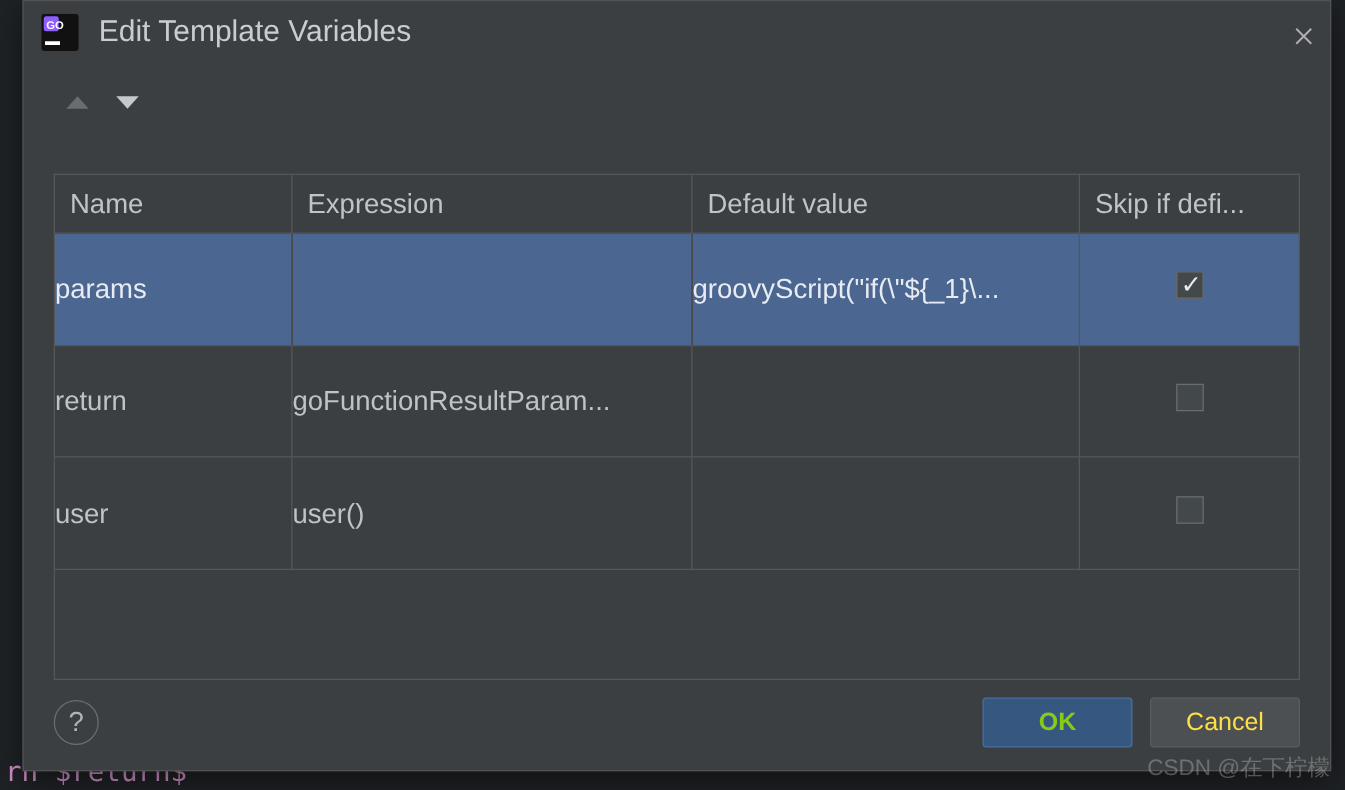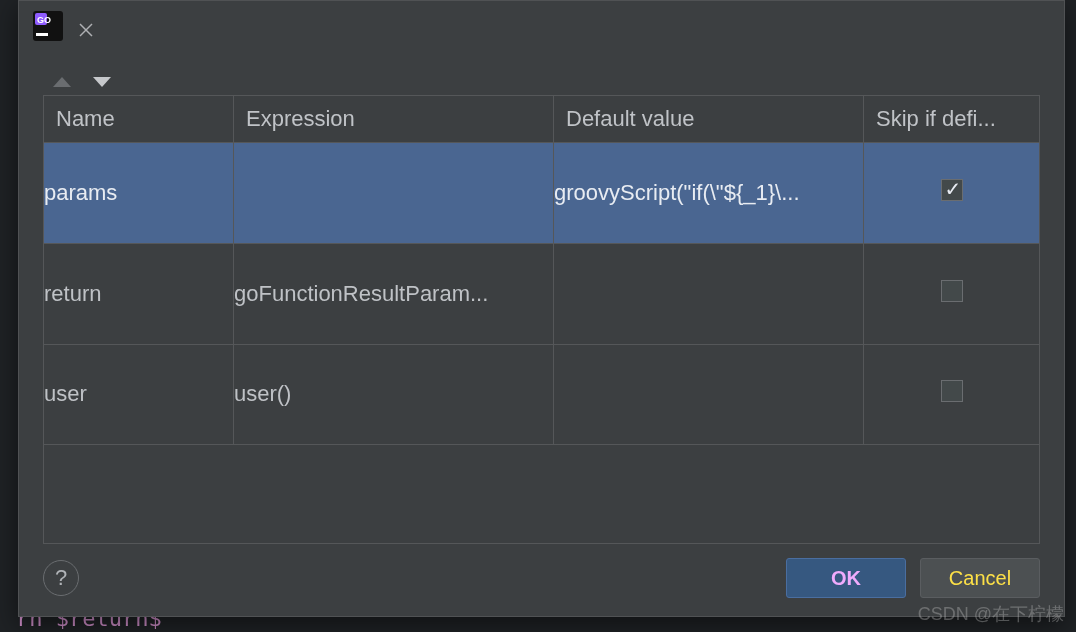--- a/index.html
+++ b/index.html
@@ -198,6 +198,7 @@
         <rect x="3" y="22" width="12" height="3" fill="#fff"></rect>
       </svg>
     </span>
+    <span class="title-text">Edit Template Variables</span>
     <span class="close-x">
       <svg viewBox="0 0 14 14">
           <line x1="1" y1="1" x2="13" y2="13"></line>

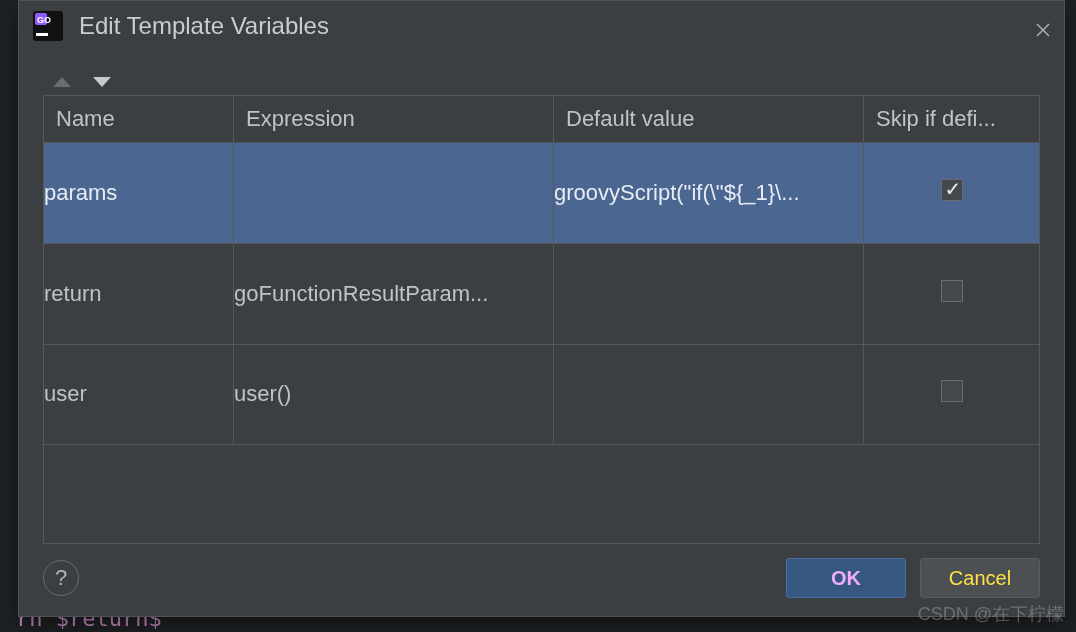--- a/index.html
+++ b/index.html
@@ -61,6 +61,7 @@
     padding: 20px 24px 0 24px;
     display: flex;
     flex-direction: column;
+    gap: 44px;
   }
 
   .arrow-bar {

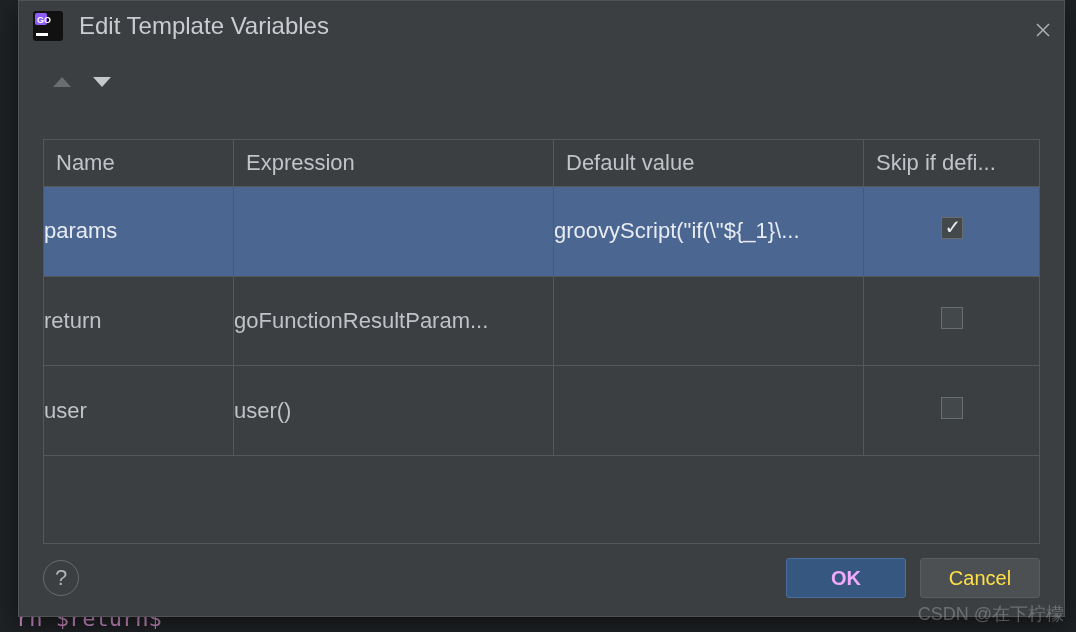--- a/index.html
+++ b/index.html
@@ -170,7 +170,7 @@
   .btn.primary {
     background: #365880;
     border-color: #4a6ea0;
-    color: #f0abfc;
+    color: #84cc16;
     font-weight: 600;
   }
   .watermark {

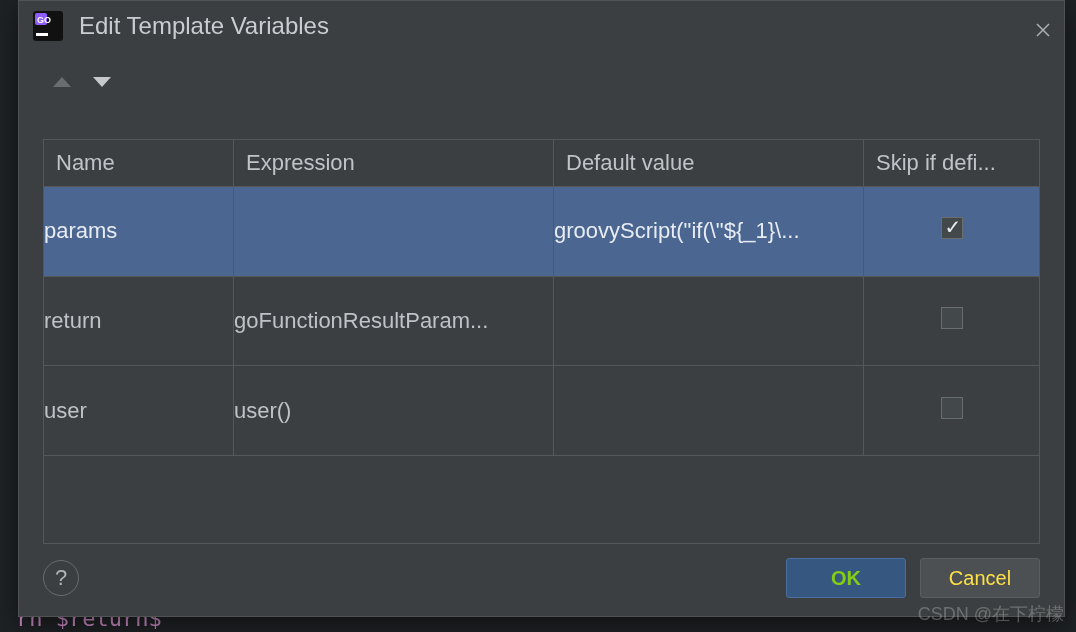--- a/index.html
+++ b/index.html
@@ -15,7 +15,7 @@
   }
   .bg-snippet {
     position: absolute;
-    left: 16px;
+    left: 4px;
     color: #b48ab3;
     font-family: "Consolas", monospace;
     font-size: 22px;

